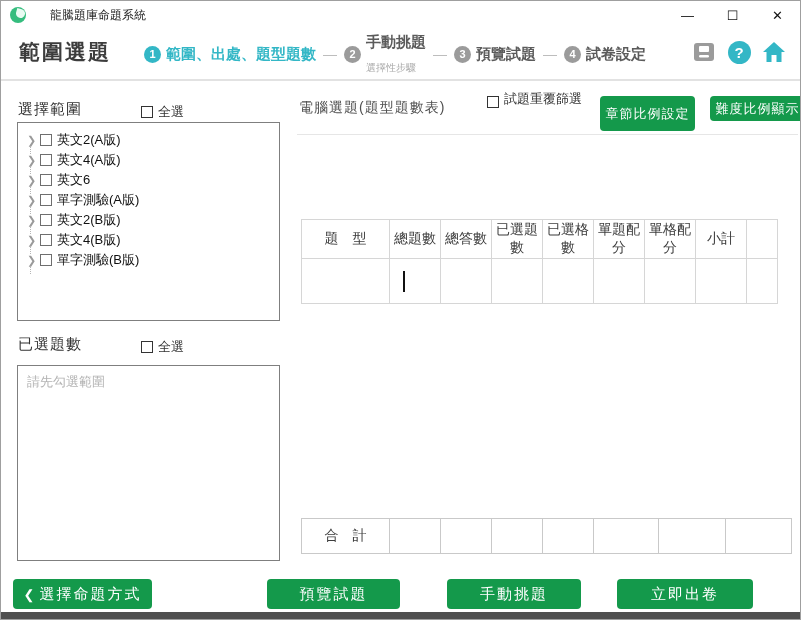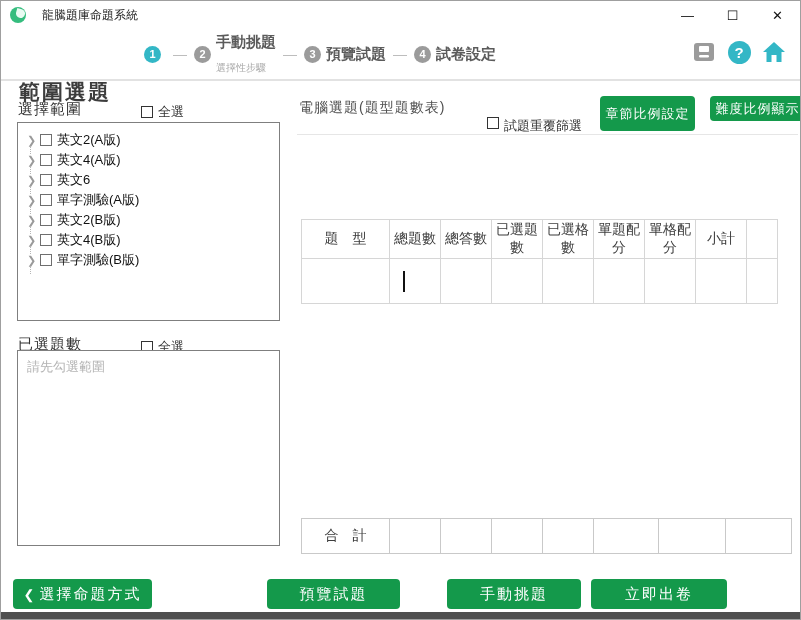--- a/index.html
+++ b/index.html
@@ -13,7 +13,7 @@
   .titlebar { position:absolute; top:0; left:0; width:100%; height:28px; background:#fff; display:flex; align-items:center; }
   .app-icon { width:16px; height:16px; margin-left:9px; border-radius:50%; background:#35bd7e; position:relative; overflow:hidden; }
   .app-icon::after { content:""; position:absolute; left:6px; top:2px; width:9px; height:9px; background:#e9fbf2; border-radius:0 50% 50% 50%; transform:rotate(15deg); }
-  .win-title { margin-left:16px; font-size:12px; color:#222;text-align:right; }
+  .win-title { margin-left:24px; font-size:12px; color:#222;text-align:right; }
   .win-controls { margin-left:auto; display:flex; height:100%; }
   .win-btn { width:45px; height:100%; display:flex; align-items:center; justify-content:center; font-size:13px; color:#111; cursor:default; }
   

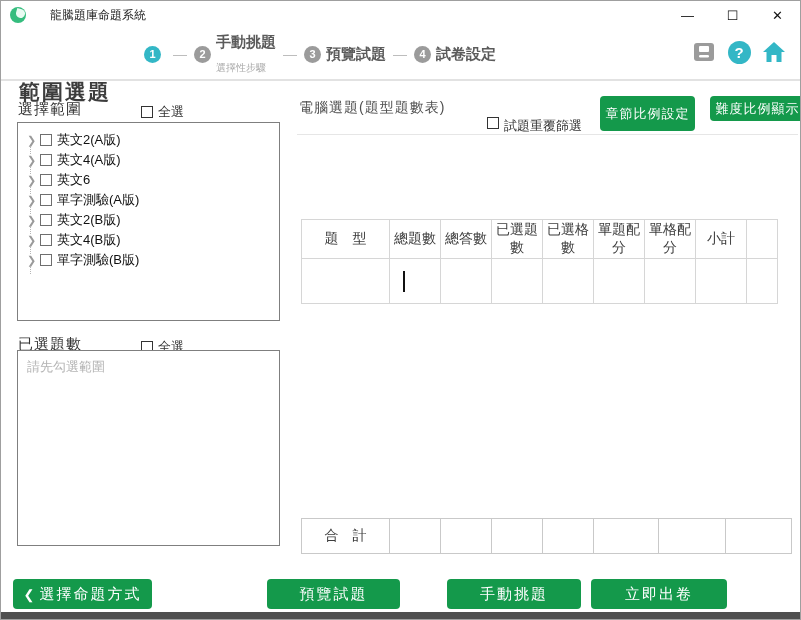--- a/index.html
+++ b/index.html
@@ -18,7 +18,7 @@
   .win-btn { width:45px; height:100%; display:flex; align-items:center; justify-content:center; font-size:13px; color:#111; cursor:default; }
   
   .header { position:absolute; top:28px; left:0; width:100%; height:50px; background:#fff; }
-  .page-title { position:absolute; left:18px; top:9px; font-size:21px; font-weight:bold; color:#3d3d3d; letter-spacing:2px;margin-top:40px; }
+  .page-title { position:absolute; left:18px; top:9px; font-size:21px; font-weight:bold; color:#3d3d3d; letter-spacing:2px; }
   .steps { position:absolute; left:143px; top:0; height:50px; display:flex; align-items:center; }
   .step { display:flex; align-items:center; }
   .step-circle { width:17px; height:17px; border-radius:50%; background:#9b9b9b; color:#fff; font-size:11px; font-weight:bold; display:flex; align-items:center; justify-content:center; margin-right:5px; flex:0 0 auto; }

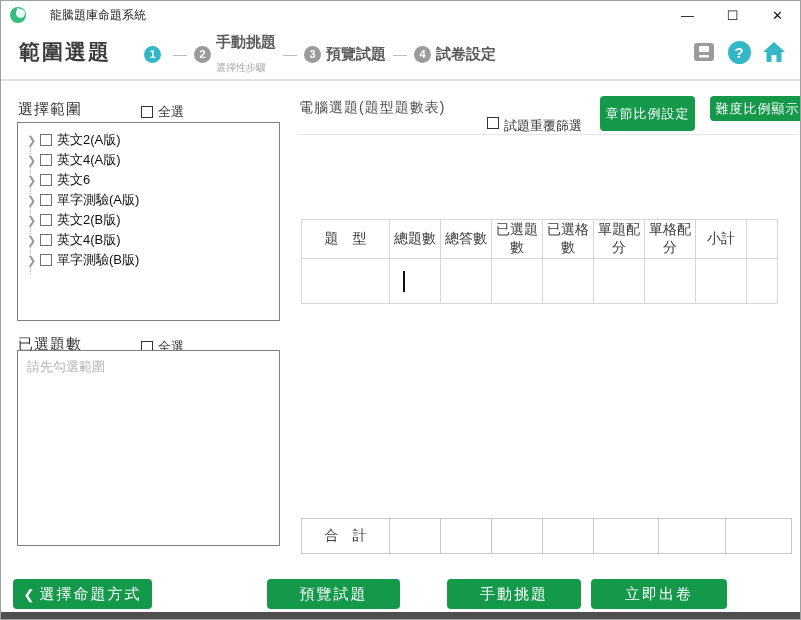--- a/index.html
+++ b/index.html
@@ -95,6 +95,7 @@
     <div class="steps">
       <div class="step active">
         <div class="step-circle">1</div>
+        <div class="step-label">範圍、出處、題型題數</div>
       </div>
       <span class="step-sep">—</span>
       <div class="step">

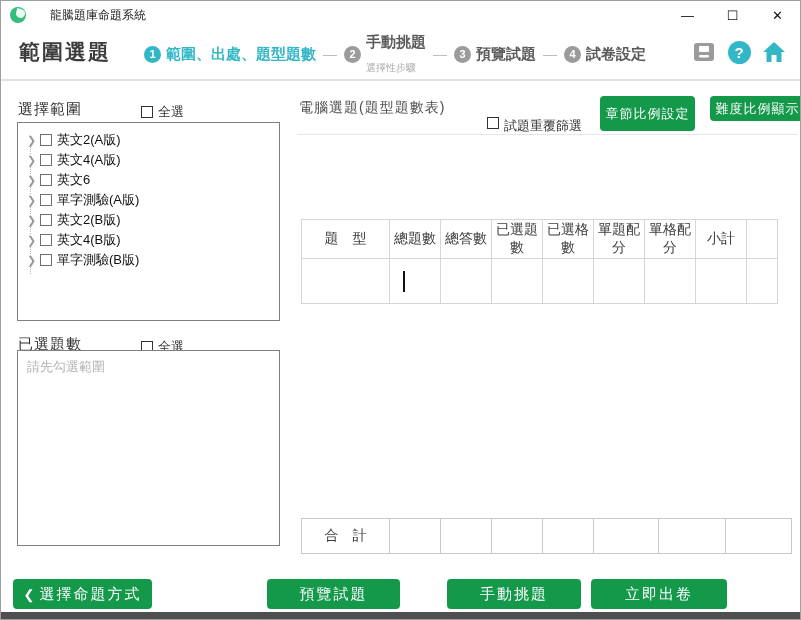--- a/index.html
+++ b/index.html
@@ -49,7 +49,7 @@
   .placeholder { font-size:13px; color:#b3b3b3; }
   
   .r-heading { position:absolute; left:298px; top:98px; font-size:14px; color:#4f4f4f; letter-spacing:1px;text-align:right; }
-  .dup-filter { position:absolute; left:486px; top:116px; display:flex; align-items:flex-start; }
+  .dup-filter { position:absolute; left:486px; top:89px; display:flex; align-items:flex-end; }
   .btn-green { background:#14994b; color:#fff; border:none; border-radius:4px; font-size:13px; font-family:"Liberation Sans", sans-serif; letter-spacing:1px; cursor:pointer; }
   .btn-chapter { position:absolute; left:599px; top:95px; width:95px; height:35px; }
   .btn-difficulty { position:absolute; left:701px; top:95px; width:95px; height:25px;margin-left:8px; }

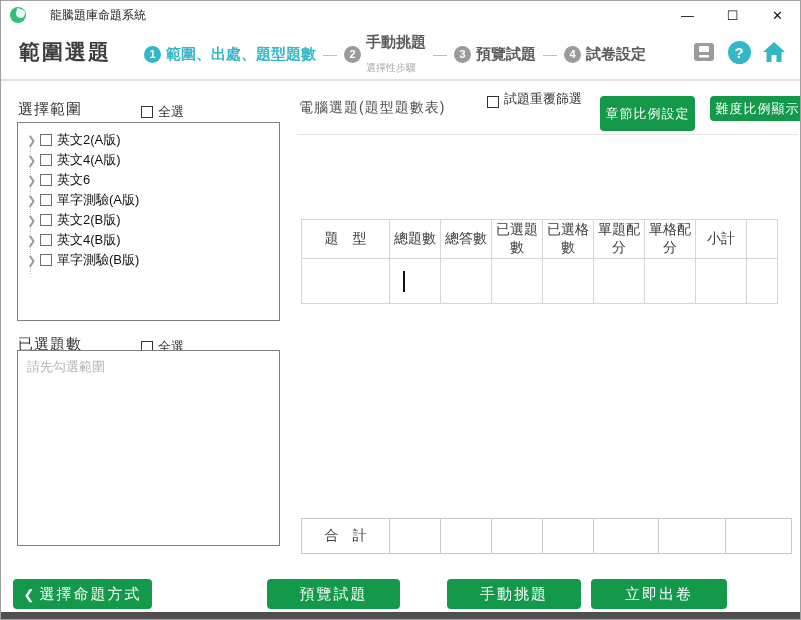--- a/index.html
+++ b/index.html
@@ -45,7 +45,7 @@
   .tree-label { font-size:13px; color:#111; white-space:nowrap; }
   .source-head { position:absolute; left:17px; top:334px; }
   .source-all { position:absolute; left:140px; top:336px; }
-  .source-box { position:absolute; left:16px; top:349px; width:263px; height:196px; border:1px solid #7f7f7f; background:#fff; padding:7px 9px; }
+  .source-box { position:absolute; left:16px; top:364px; width:263px; height:196px; border:1px solid #7f7f7f; background:#fff; padding:7px 9px; }
   .placeholder { font-size:13px; color:#b3b3b3; }
   
   .r-heading { position:absolute; left:298px; top:98px; font-size:14px; color:#4f4f4f; letter-spacing:1px;text-align:right; }

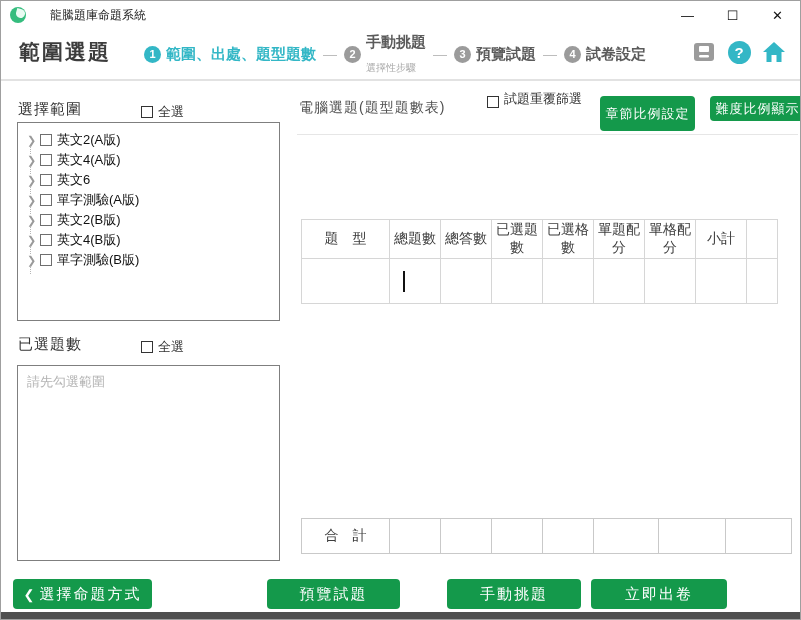--- a/index.html
+++ b/index.html
@@ -72,7 +72,7 @@
   .btn-back .chev { font-size:13px; margin-right:5px; letter-spacing:0; }
   .btn-preview { left:266px; width:133px; }
   .btn-manual { left:446px; width:134px; }
-  .btn-generate { left:590px; width:136px; }
+  .btn-generate { left:616px; width:136px; }
   .bottom-edge { position:absolute; left:0; bottom:0; width:100%; height:7px; background:#4f4f4f; }
 </style>
 </head>

